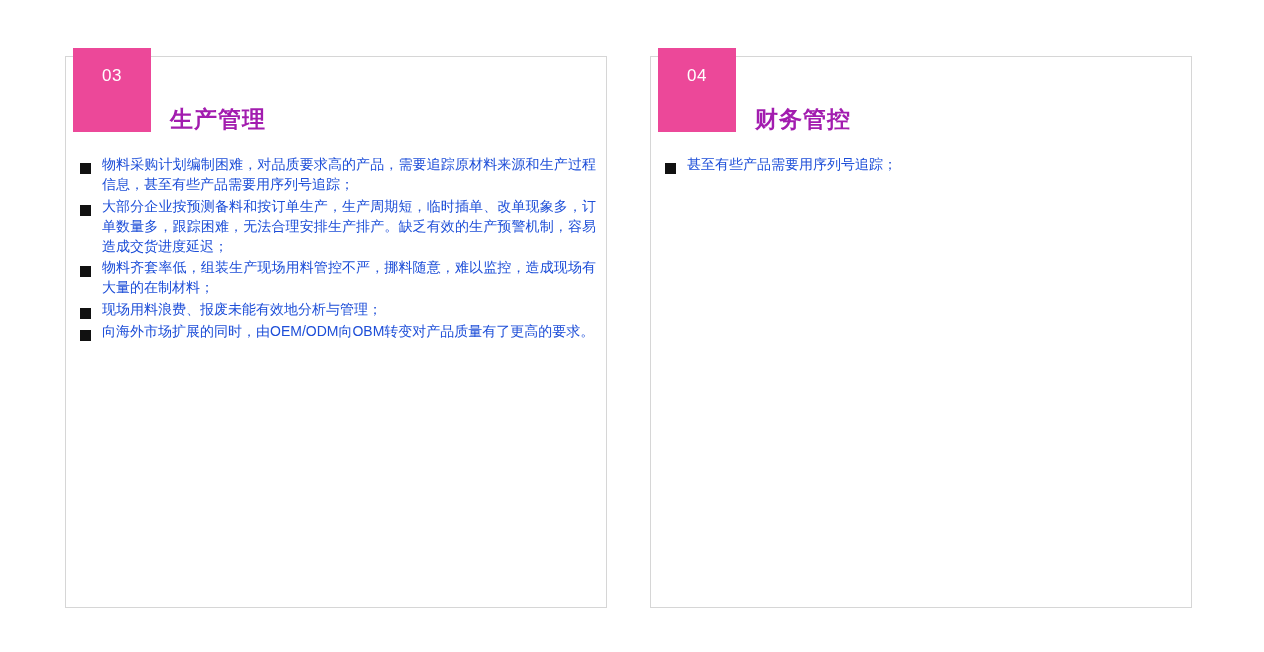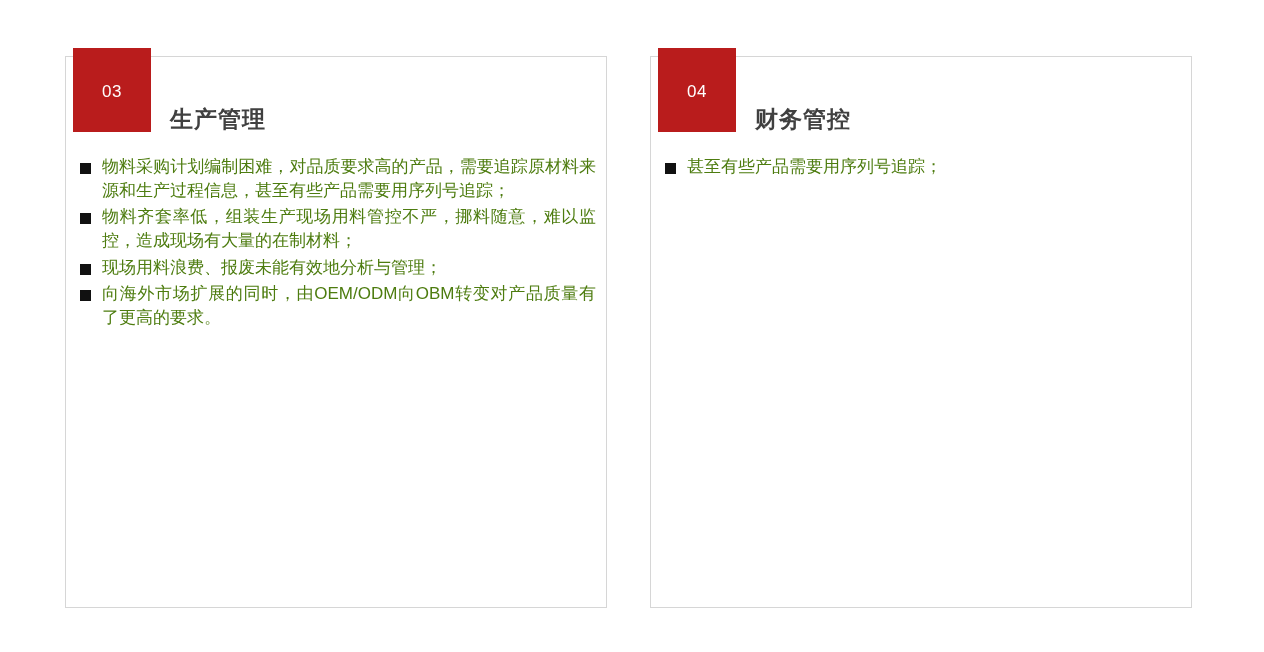--- a/index.html
+++ b/index.html
@@ -44,12 +44,12 @@
     top: -9px;
     width: 78px;
     height: 84px;
-    background: #b91c1c;
+    background: #ec4899;
     display: flex;
     align-items: flex-start;
     justify-content: center;
     box-sizing: border-box;
-    padding-top: 34px;
+    padding-top: 18px;
   }
   .num-box .num {
     color: #ffffff;

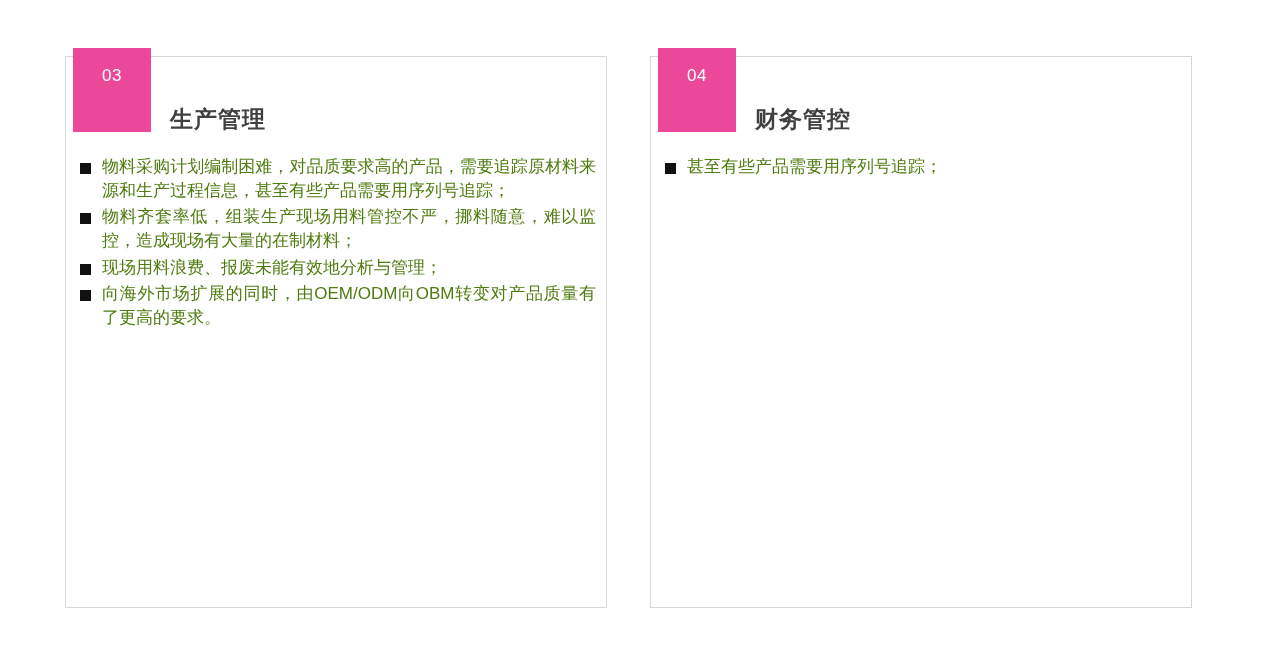--- a/index.html
+++ b/index.html
@@ -63,7 +63,7 @@
     top: 47px;
     font-size: 23px;
     font-weight: bold;
-    color: #404040;
+    color: #a21caf;
     letter-spacing: 1px;
   }
   .bullets {

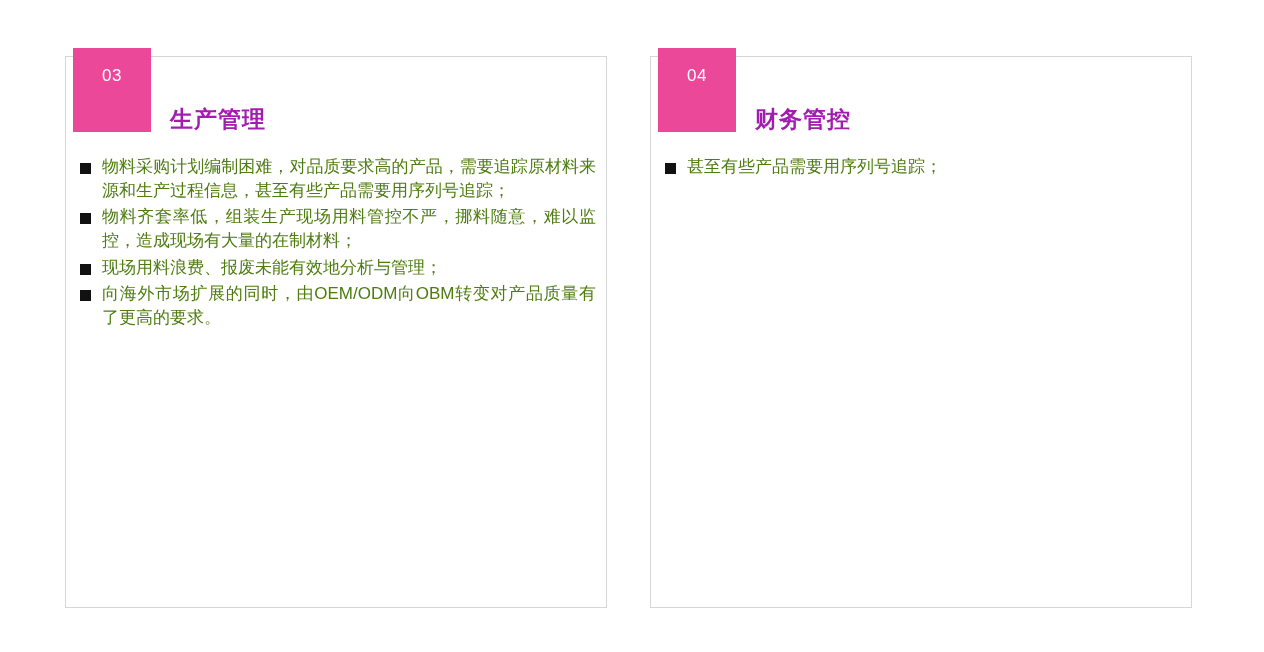--- a/index.html
+++ b/index.html
@@ -85,9 +85,9 @@
   }
   .bullet .text {
     flex: 1 1 auto;
-    font-size: 17px;
+    font-size: 14px;
     line-height: 1.42;
-    color: #4d7c0f;
+    color: #1d4ed8;
     text-align: justify;
     text-justify: inter-ideograph;
     word-break: break-all;

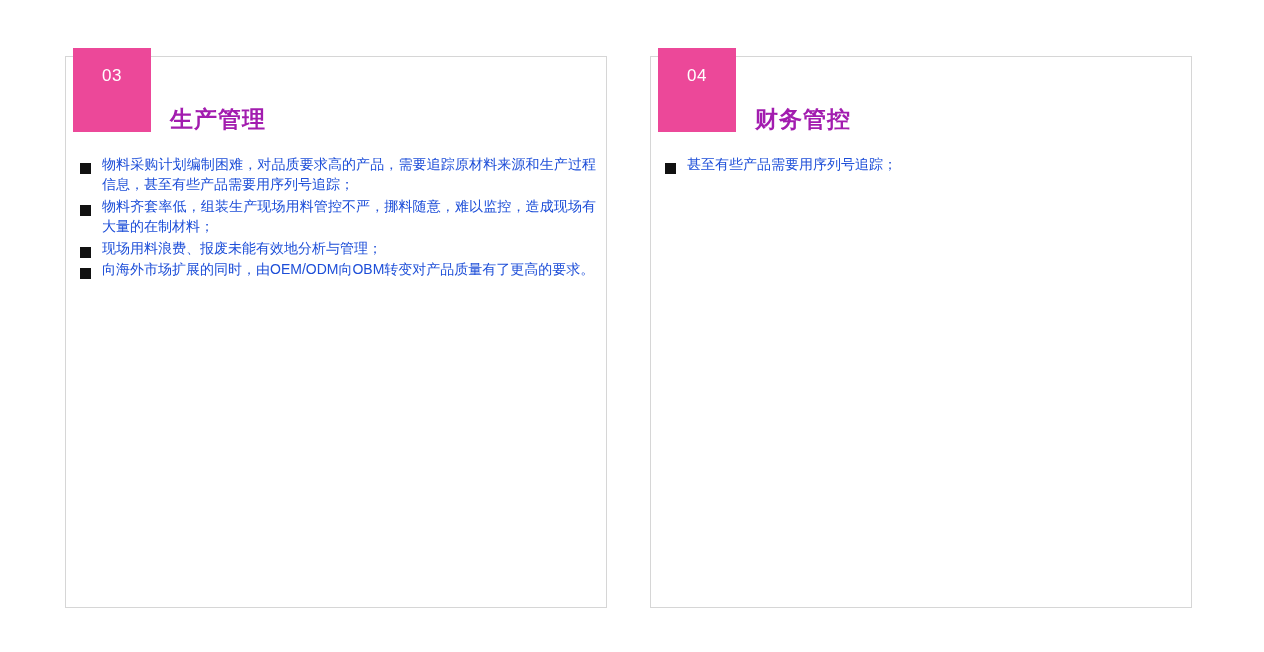--- a/index.html
+++ b/index.html
@@ -117,6 +117,10 @@
           </li>
           <li class="bullet">
             <span class="marker"></span>
+            <span class="text">大部分企业按预测备料和按订单生产，生产周期短，临时插单、改单现象多，订单数量多，跟踪困难，无法合理安排生产排产。缺乏有效的生产预警机制，容易造成交货进度延迟；</span>
+          </li>
+          <li class="bullet">
+            <span class="marker"></span>
             <span class="text">物料齐套率低，组装生产现场用料管控不严，挪料随意，难以监控，造成现场有大量的在制材料；</span>
           </li>
           <li class="bullet">

